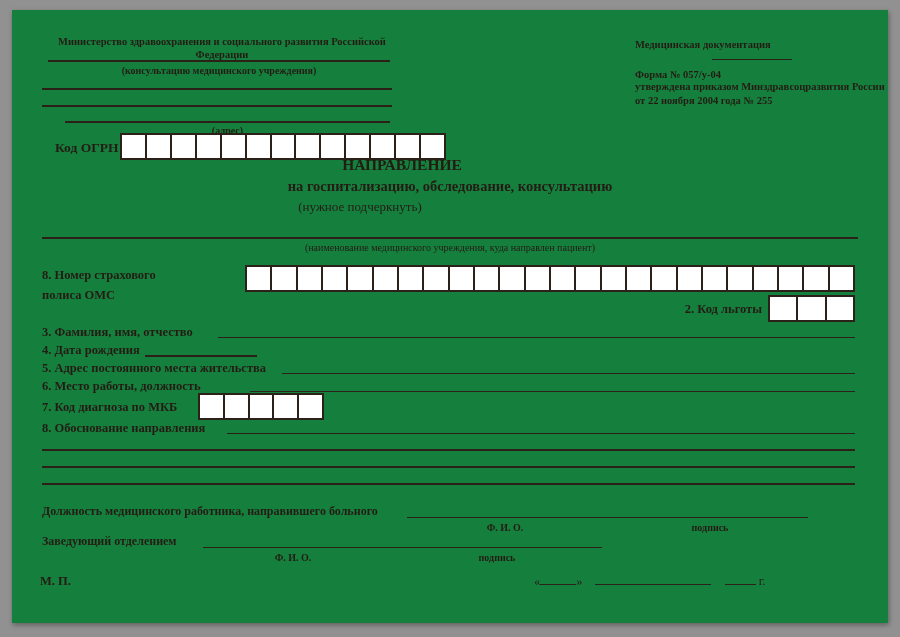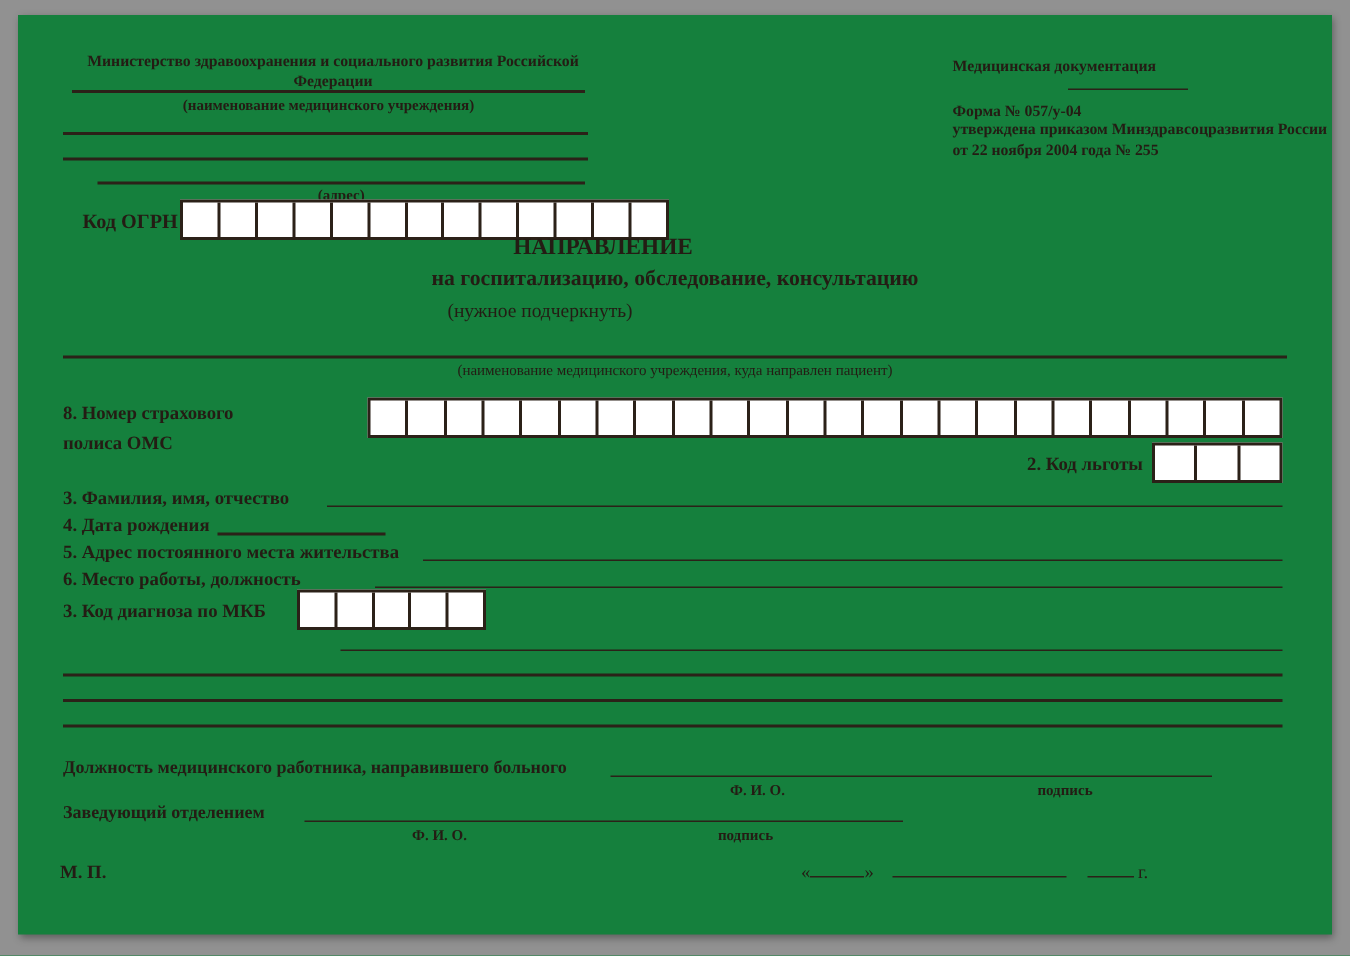--- a/index.html
+++ b/index.html
@@ -42,7 +42,7 @@
 
   <div class="abs ctr t105 b" style="left:36px;top:25px;width:348px;">Министерство здравоохранения и социального развития Российской Федерации</div>
   <div class="uline" style="left:36px;top:50px;width:342px;"></div>
-  <div class="abs ctr t10 b" style="left:36px;top:55px;width:342px;">(наименование медицинского учреждения)</div>
+  <div class="abs ctr t10 b" style="left:36px;top:55px;width:342px;">(консультацию медицинского учреждения)</div>
   <div class="uline" style="left:30px;top:78px;width:350px;"></div>
   <div class="uline" style="left:30px;top:95px;width:350px;"></div>
   <div class="uline" style="left:53px;top:111px;width:325px;"></div>

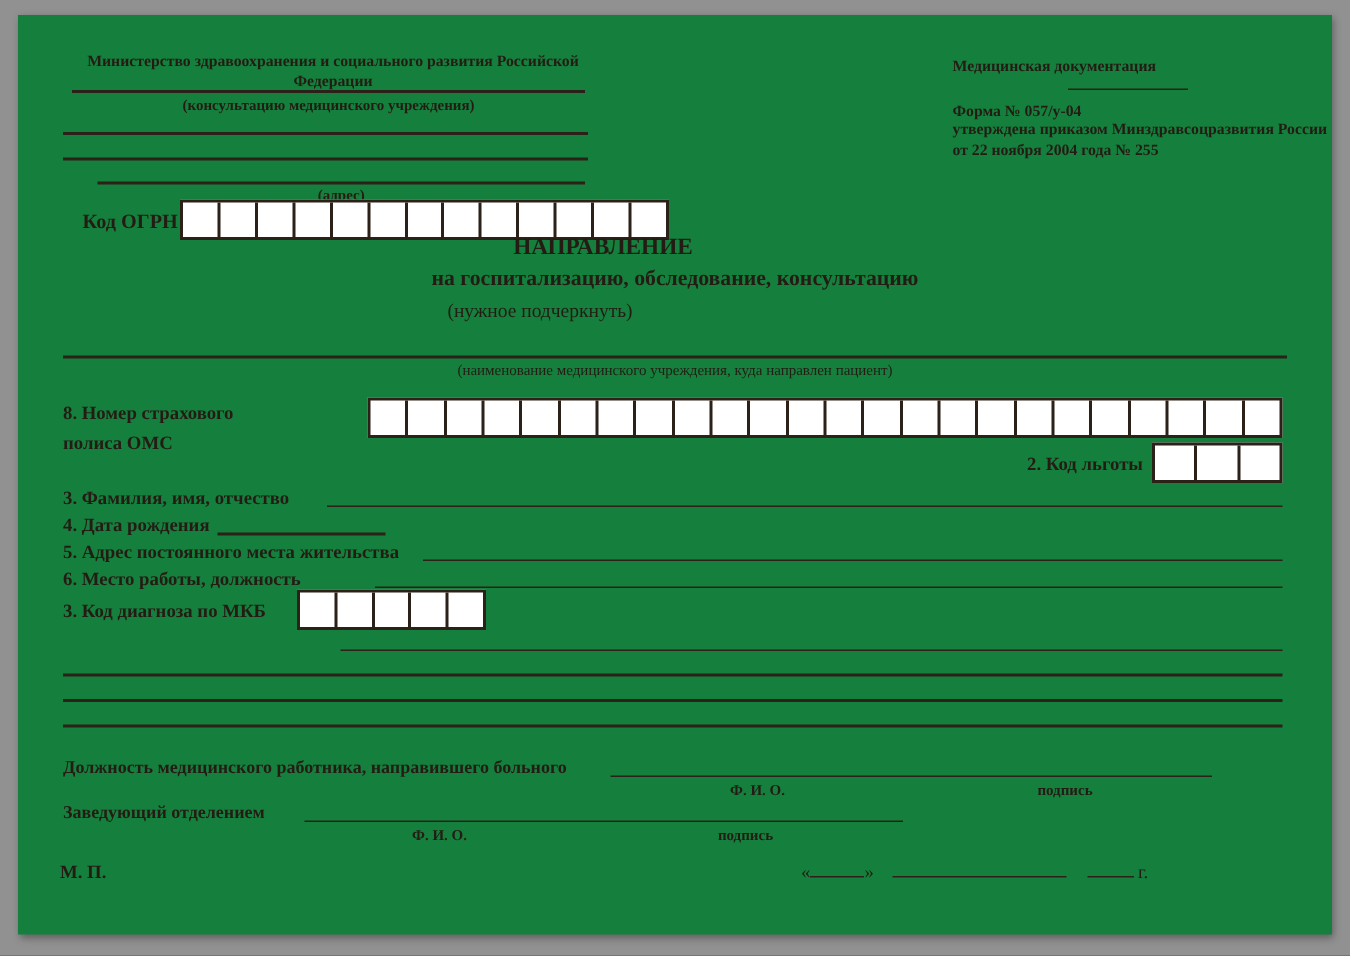--- a/index.html
+++ b/index.html
@@ -126,7 +126,7 @@
   <div class="abs t125 b" style="left:30px;top:369px;">6. Место работы, должность</div>
   <div class="uline thin" style="left:238px;top:381px;width:605px;"></div>
 
-  <div class="abs t125 b" style="left:30px;top:390px;">3. Код диагноза по МКБ</div>
+  <div class="abs t125 b" style="left:30px;top:390px;">7. Код диагноза по МКБ</div>
   <div class="boxrow" style="left:186px;top:383px;width:126px;height:27px;">
       <i></i>
       <i></i>

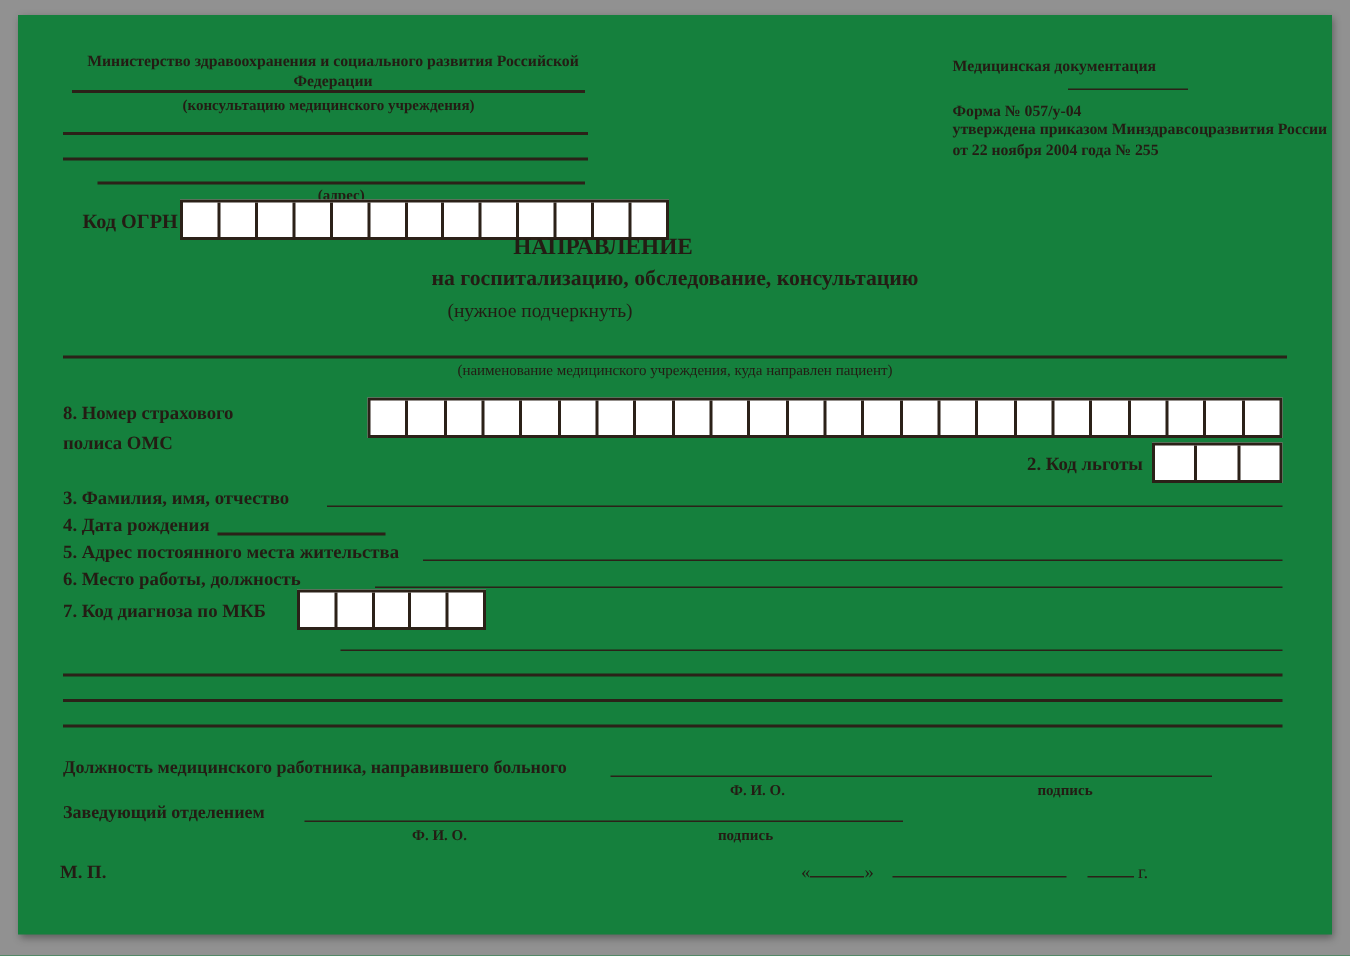--- a/index.html
+++ b/index.html
@@ -135,6 +135,7 @@
       <i></i>
     </div>
 
+  <div class="abs t125 b" style="left:30px;top:411px;">8. Обоснование направления</div>
   <div class="uline thin" style="left:215px;top:423px;width:628px;"></div>
 
   <div class="uline" style="left:30px;top:439px;width:813px;"></div>

